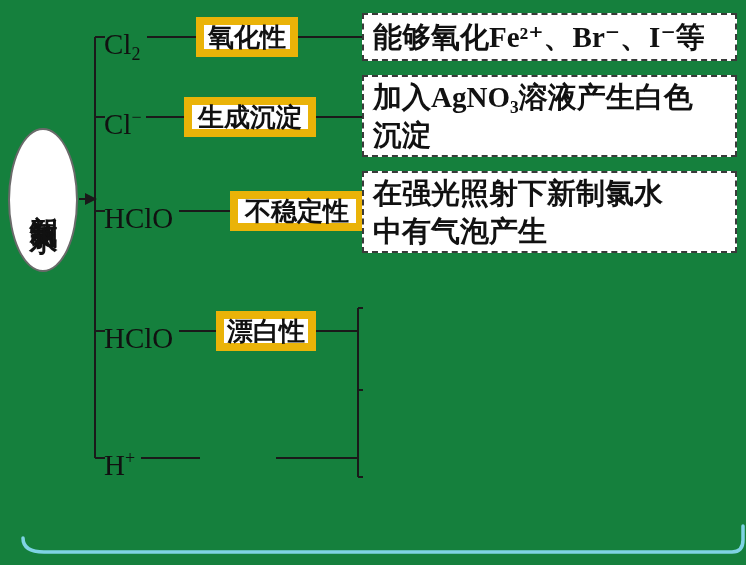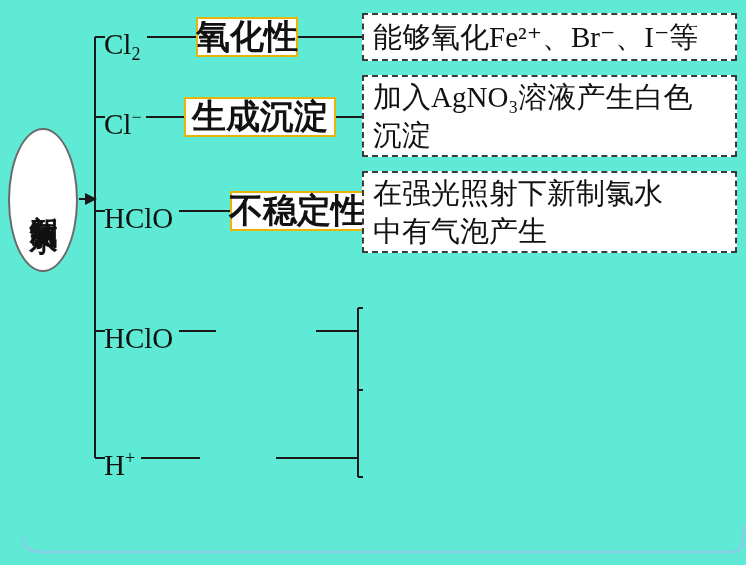--- a/index.html
+++ b/index.html
@@ -5,7 +5,7 @@
   * { margin:0; padding:0; box-sizing:border-box; }
   html,body { background:#ffffff; }
   body { font-family:"Liberation Serif","DejaVu Serif",serif; }
-  .stage { position:relative; width:746px; height:565px; background:#5eead4; overflow:hidden; }
+  .stage { position:relative; width:746px; height:565px; background:#15803d; overflow:hidden; }
   .lines { position:absolute; left:0; top:0; }
   .ln line { stroke:#1a1a1a; stroke-width:2; }
   .arrowhead { fill:#1a1a1a; stroke:none; }

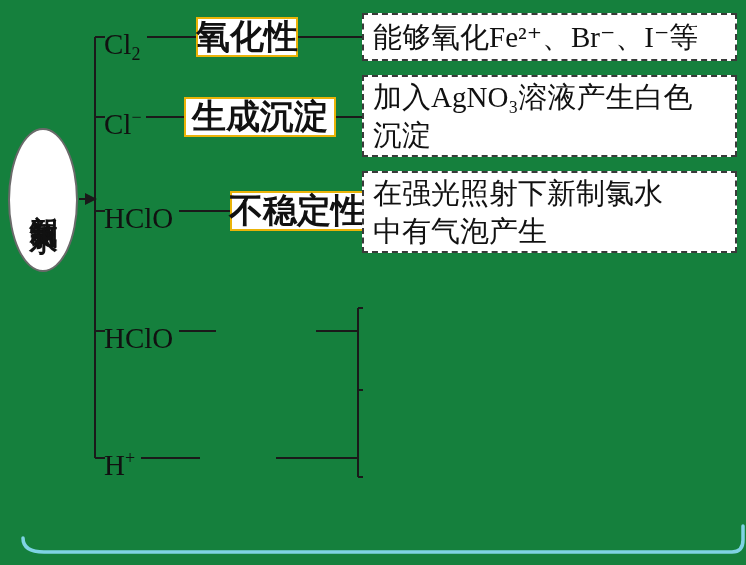--- a/index.html
+++ b/index.html
@@ -21,9 +21,9 @@
   .species { position:absolute; height:38px; line-height:38px; font-size:29px; color:#111; white-space:nowrap; }
   .species sub, .species sup { font-size:0.62em; }
 
-  .pbox { position:absolute; height:40px; border:2px solid #eab308; background:#fff;
+  .pbox { position:absolute; height:40px; border:8px solid #eab308; background:#fff;
     display:flex; align-items:center; justify-content:center;
-    font-size:34px; font-weight:600; color:#111; white-space:nowrap; }
+    font-size:26px; font-weight:600; color:#111; white-space:nowrap; }
 
   .dbox { position:absolute; width:375px; border:2px dashed #3a3a3a; background:#fff;
     display:flex; align-items:center; padding:0 9px;

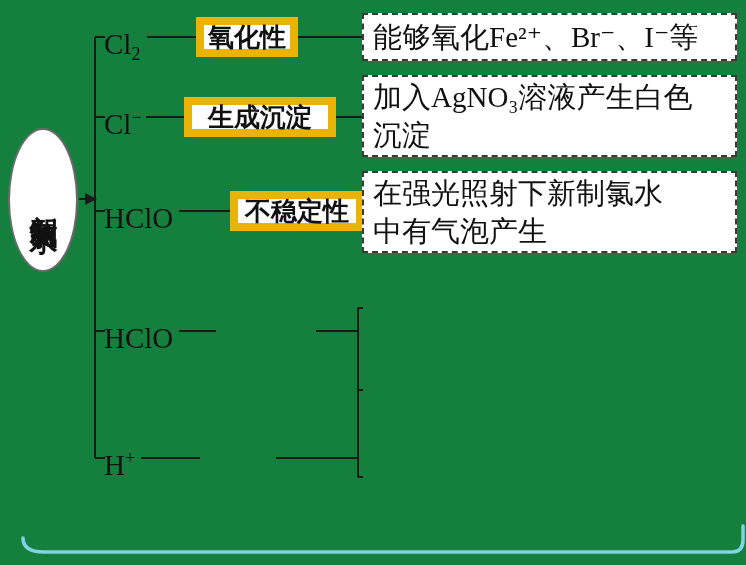--- a/index.html
+++ b/index.html
@@ -27,7 +27,7 @@
 
   .dbox { position:absolute; width:375px; border:2px dashed #3a3a3a; background:#fff;
     display:flex; align-items:center; padding:0 9px;
-    font-size:29px; line-height:38px; font-weight:400; color:#111; white-space:pre-line; }
+    font-size:29px; line-height:38px; font-weight:700; color:#111; white-space:pre-line; }
 </style>
 </head>
 <body>

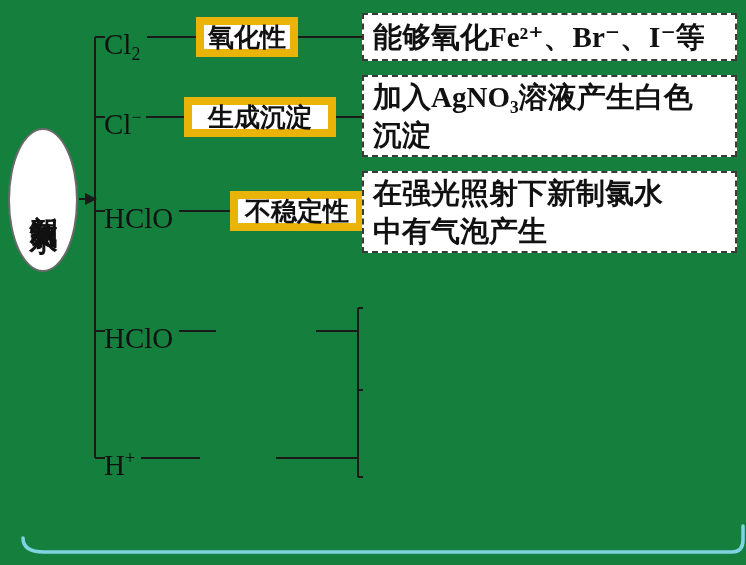--- a/index.html
+++ b/index.html
@@ -81,7 +81,7 @@
   <div class="pbox" style="left:196px;top:17px;width:102px">
       <span>氧化性</span>
     </div>
-  <div class="pbox" style="left:184px;top:97px;width:152px">
+  <div class="pbox" style="left:184px;top:97px;width:132px">
       <span>生成沉淀</span>
     </div>
   <div class="pbox" style="left:230px;top:191px;width:134px">

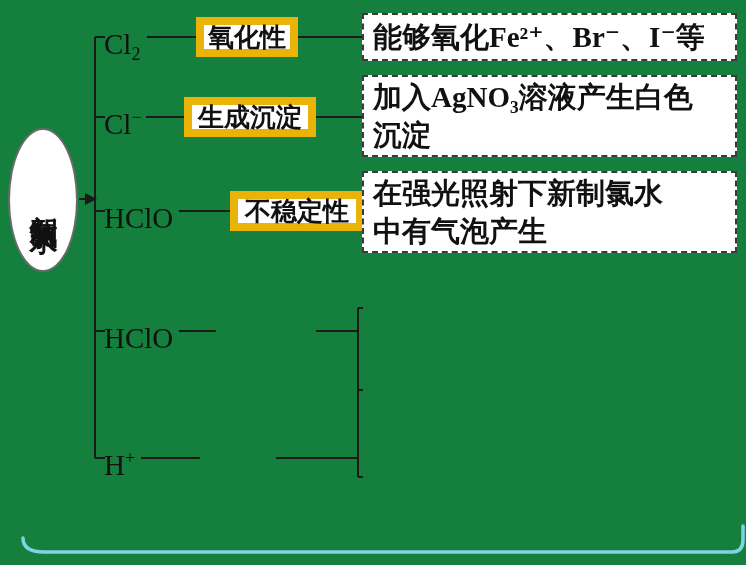--- a/index.html
+++ b/index.html
@@ -87,6 +87,9 @@
   <div class="pbox" style="left:230px;top:191px;width:134px">
       <span>不稳定性</span>
     </div>
+  <div class="pbox" style="left:216px;top:311px;width:100px">
+      <span>漂白性</span>
+    </div>
 
   <div class="dbox" style="left:362px;top:13px;height:48px"><span>能够氧化Fe²⁺、Br⁻、I⁻等</span></div>
   <div class="dbox" style="left:362px;top:75px;height:82px"><span>加入AgNO₃溶液产生白色

